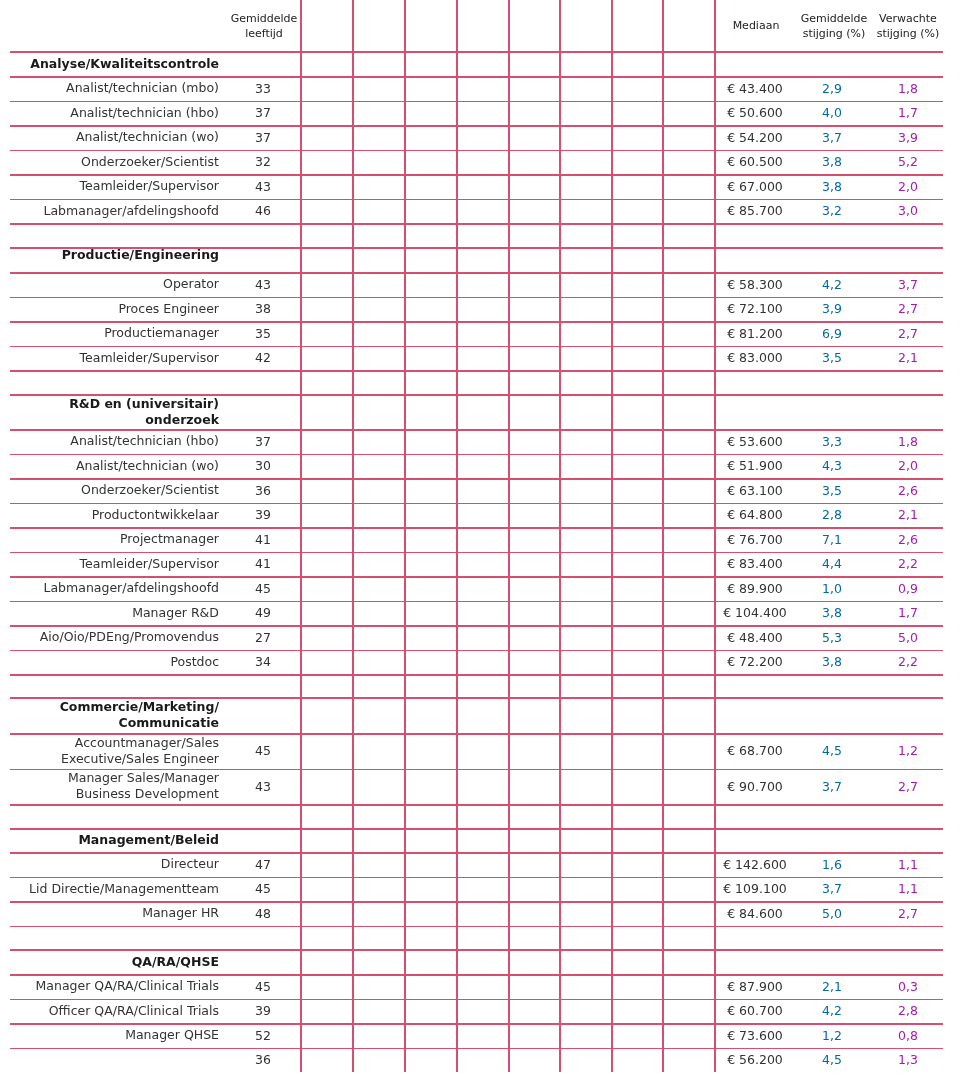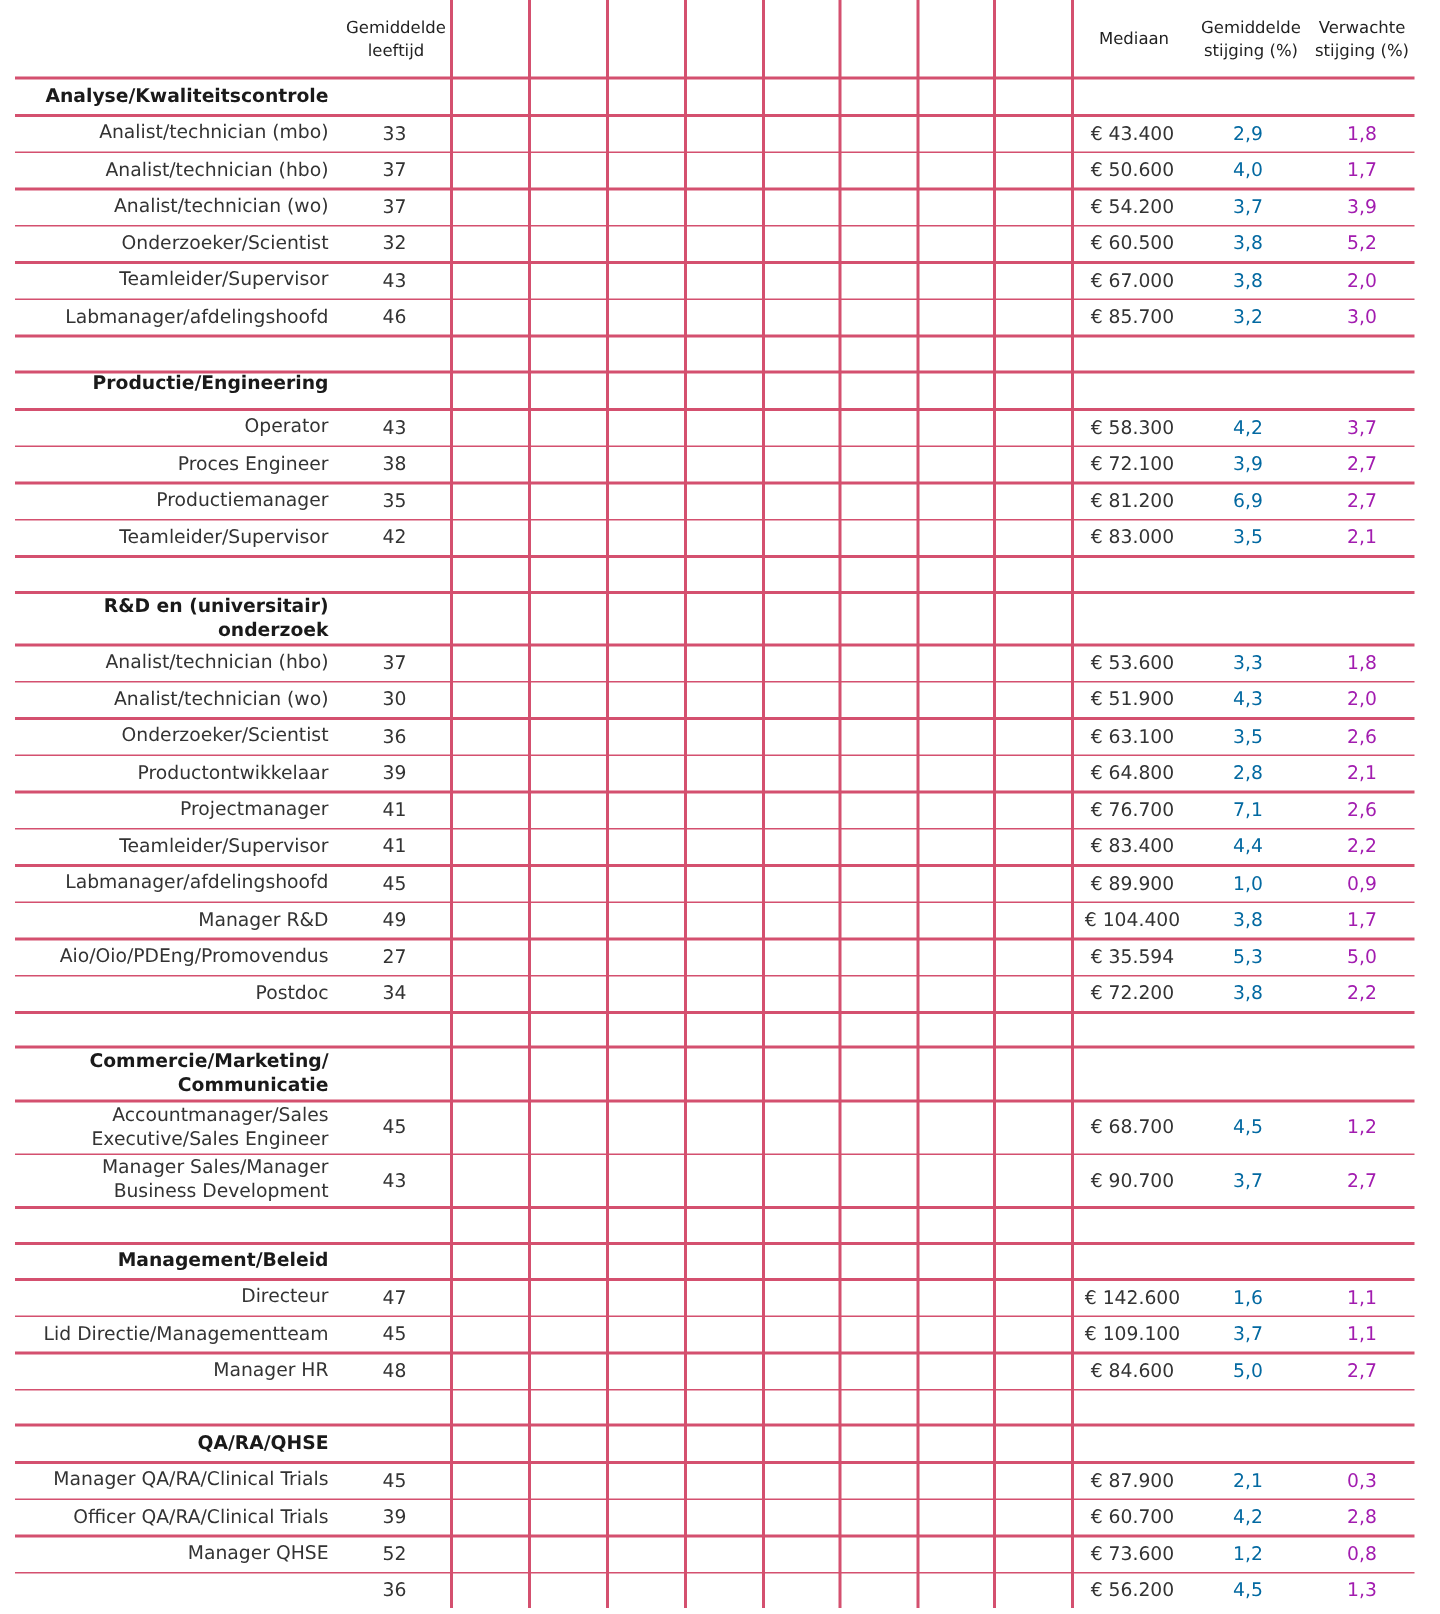--- a/index.html
+++ b/index.html
@@ -221,7 +221,7 @@
     <div class="row" style="top: 625px; height: 24.5px;">
       <div class="cell c-func">Aio/Oio/PDEng/Promovendus</div>
       <div class="cell c-age">27</div>
-      <div class="cell c-med">€ 35.594</div>
+      <div class="cell c-med">€ 48.400</div>
       <div class="cell c-avg">5,3</div>
       <div class="cell c-exp">5,0</div>
     </div>

